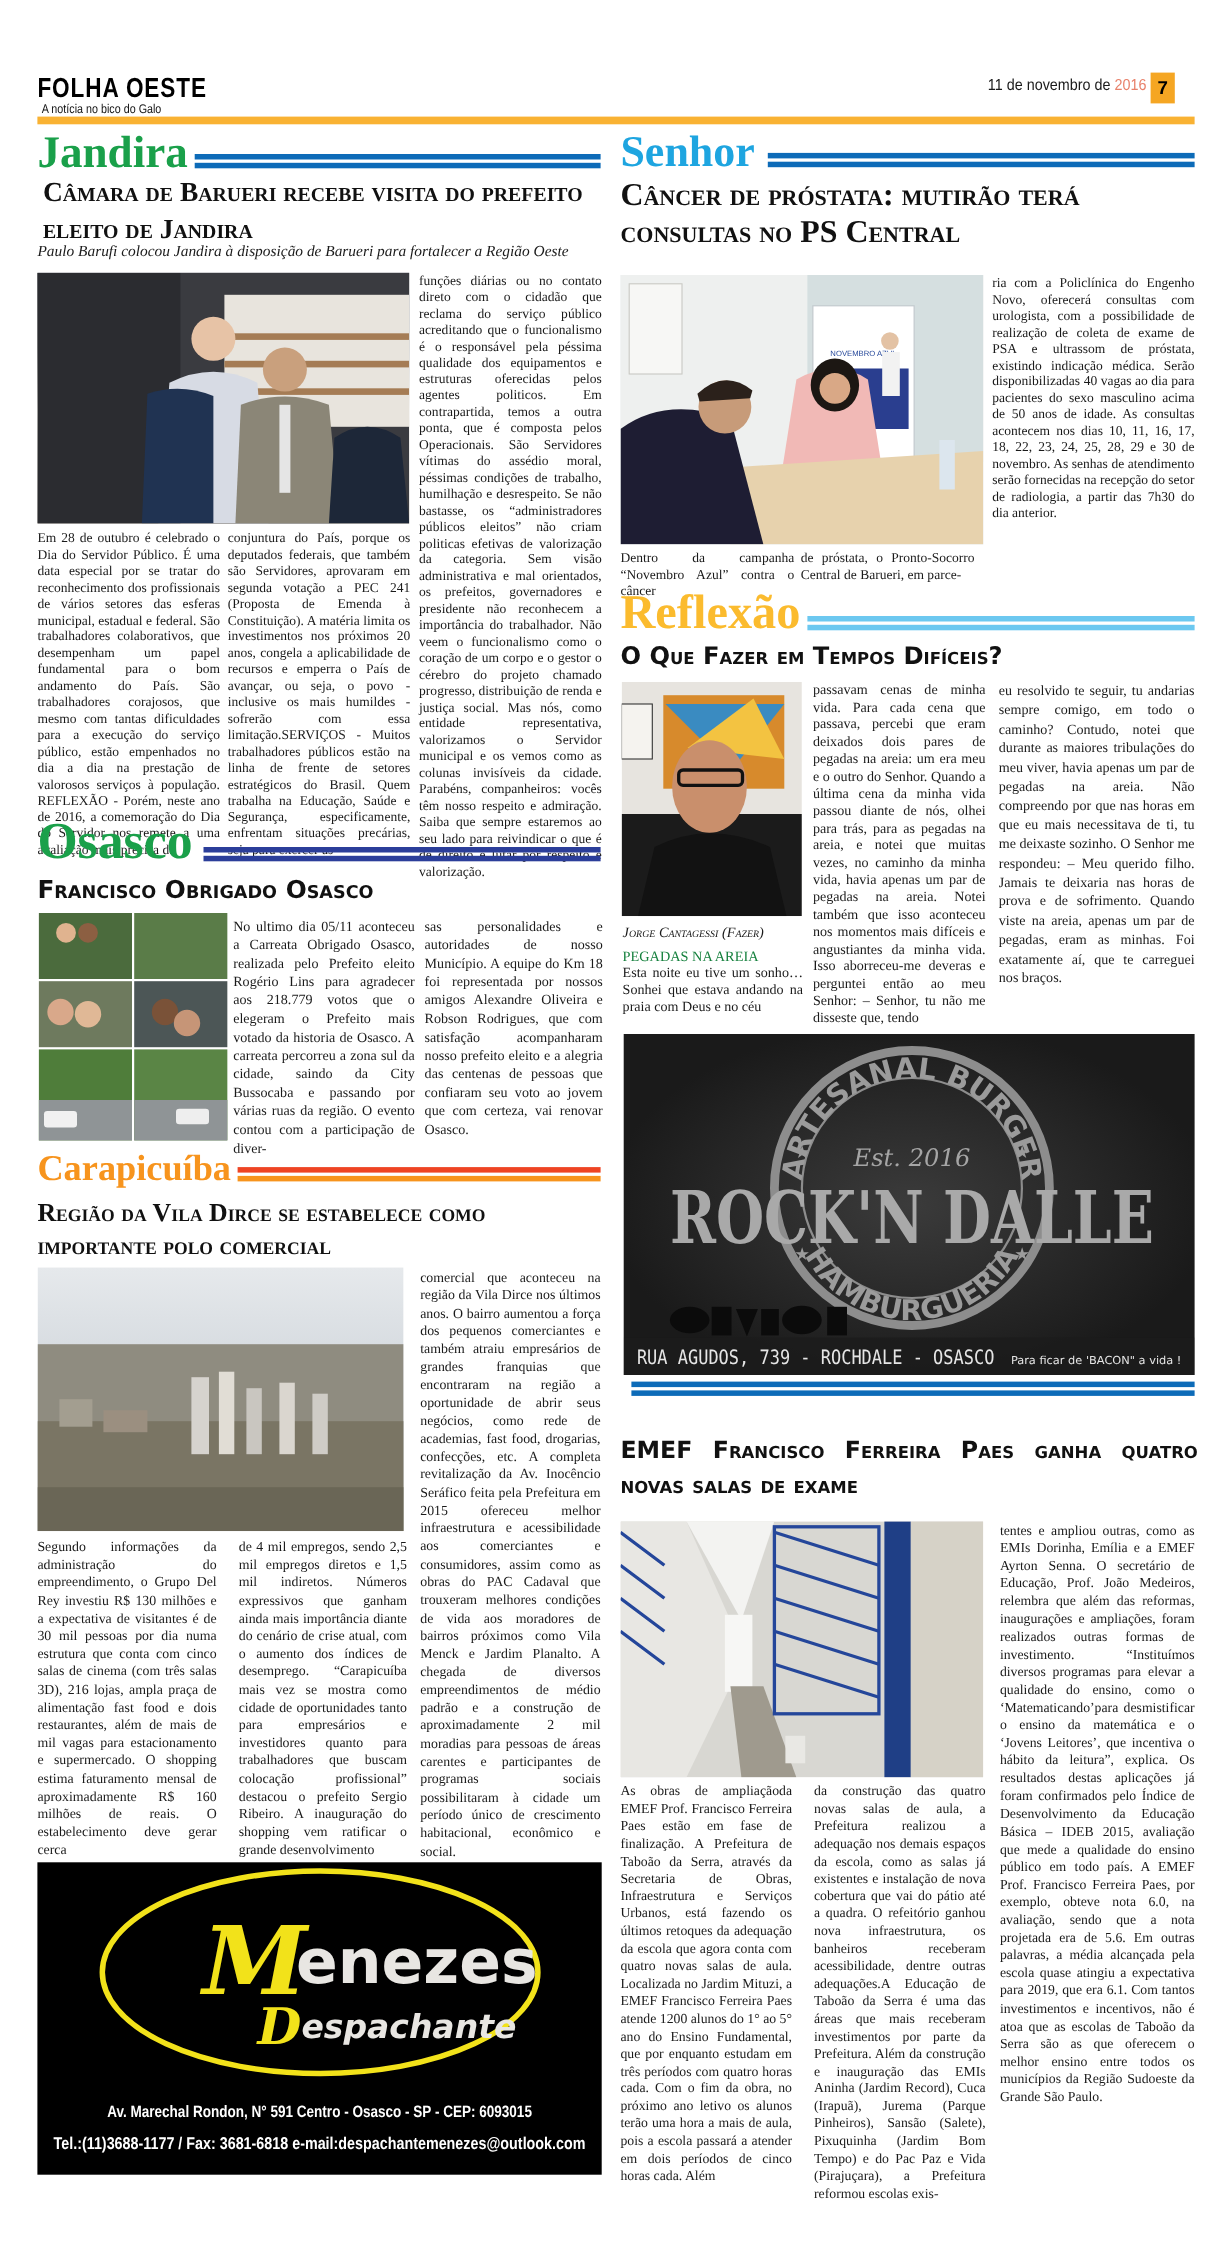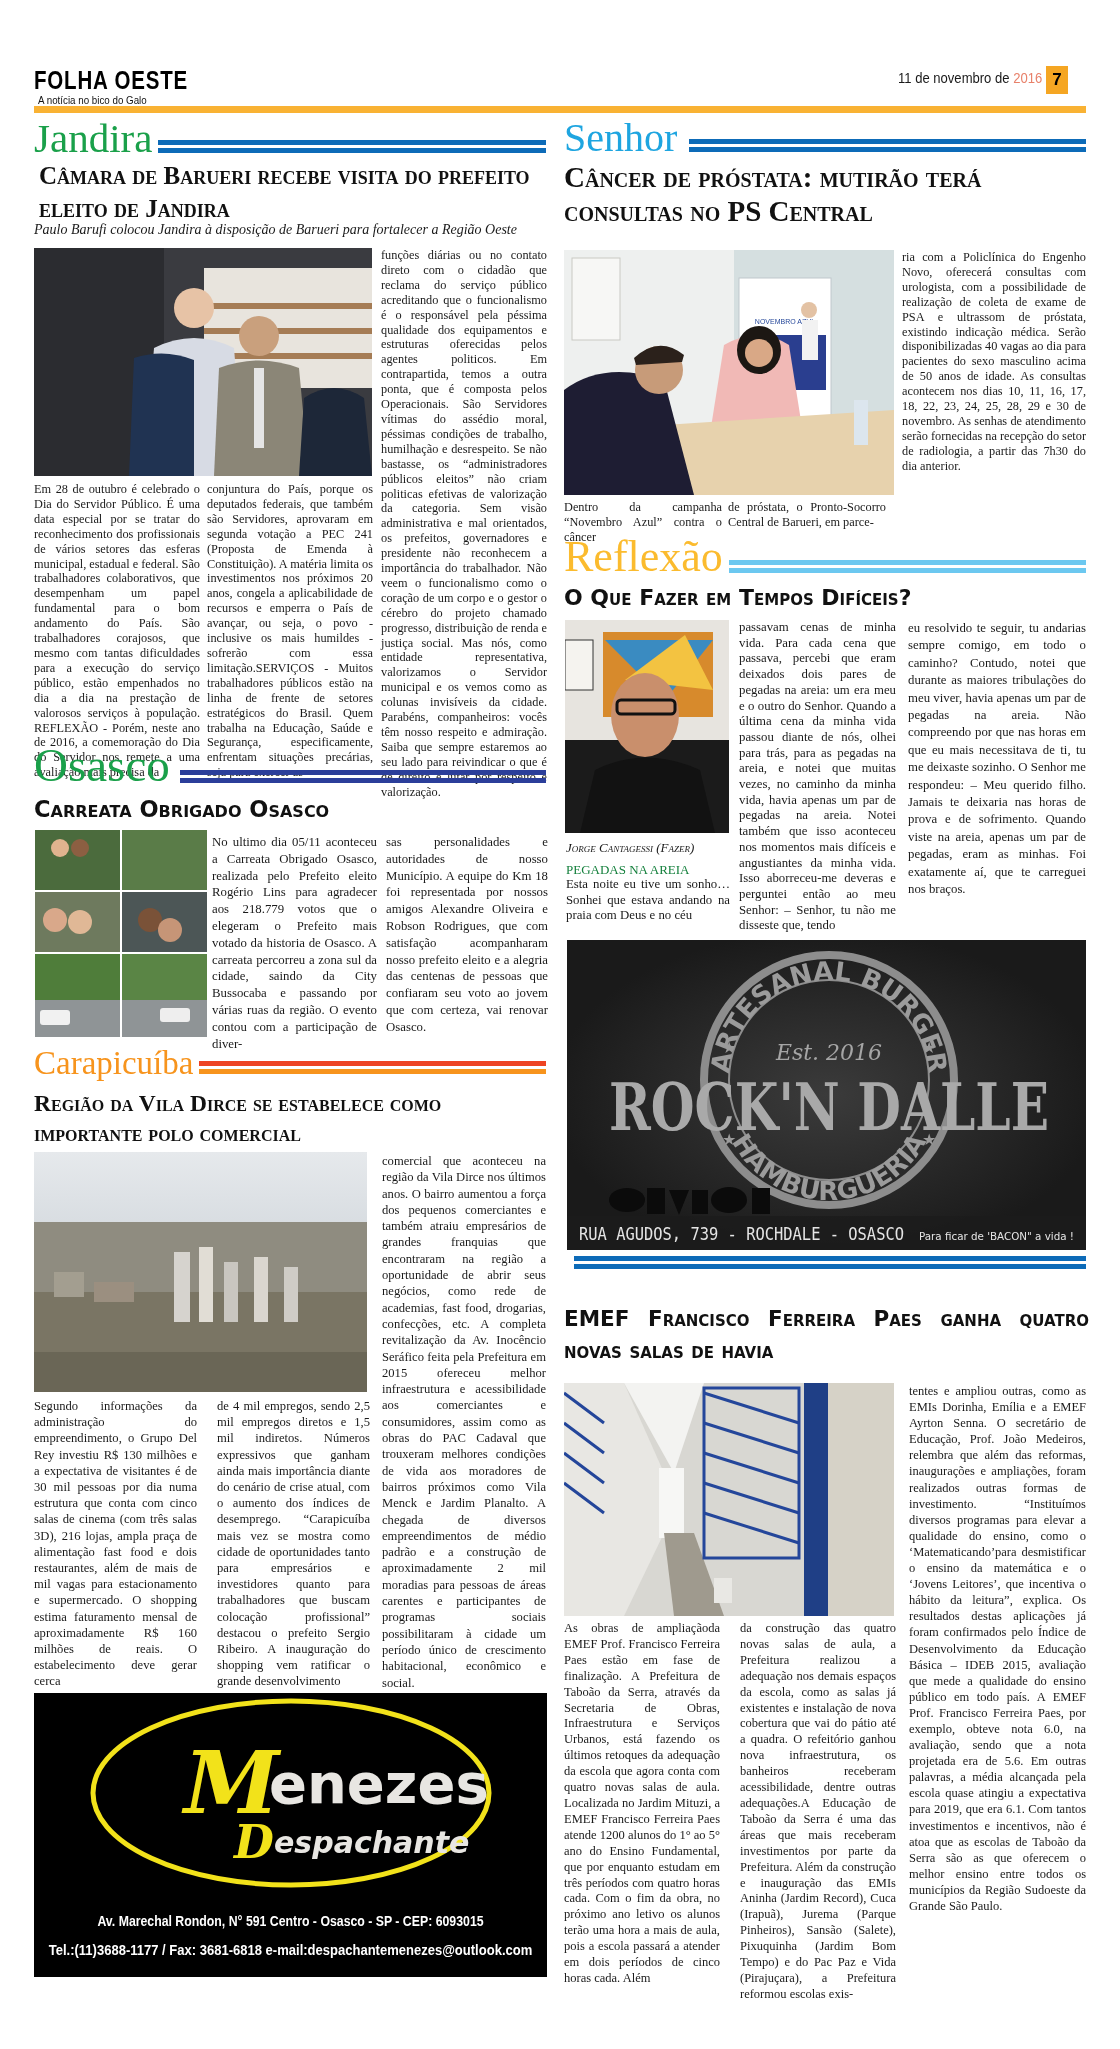--- a/index.html
+++ b/index.html
@@ -18,7 +18,7 @@
 
   
   .sec { display: flex; align-items: flex-end; }
-  .sec-name { font-family: "Liberation Serif", serif; font-weight: normal; line-height: 1; white-space: nowrap; }
+  .sec-name { font-family: "Liberation Serif", serif; font-weight: bold; line-height: 1; white-space: nowrap; }
   .rules { flex: 1; margin-left: 6px; margin-bottom: 6px; }
   .rules div { height: 5px; }
   .rules div + div { margin-top: 3px; }

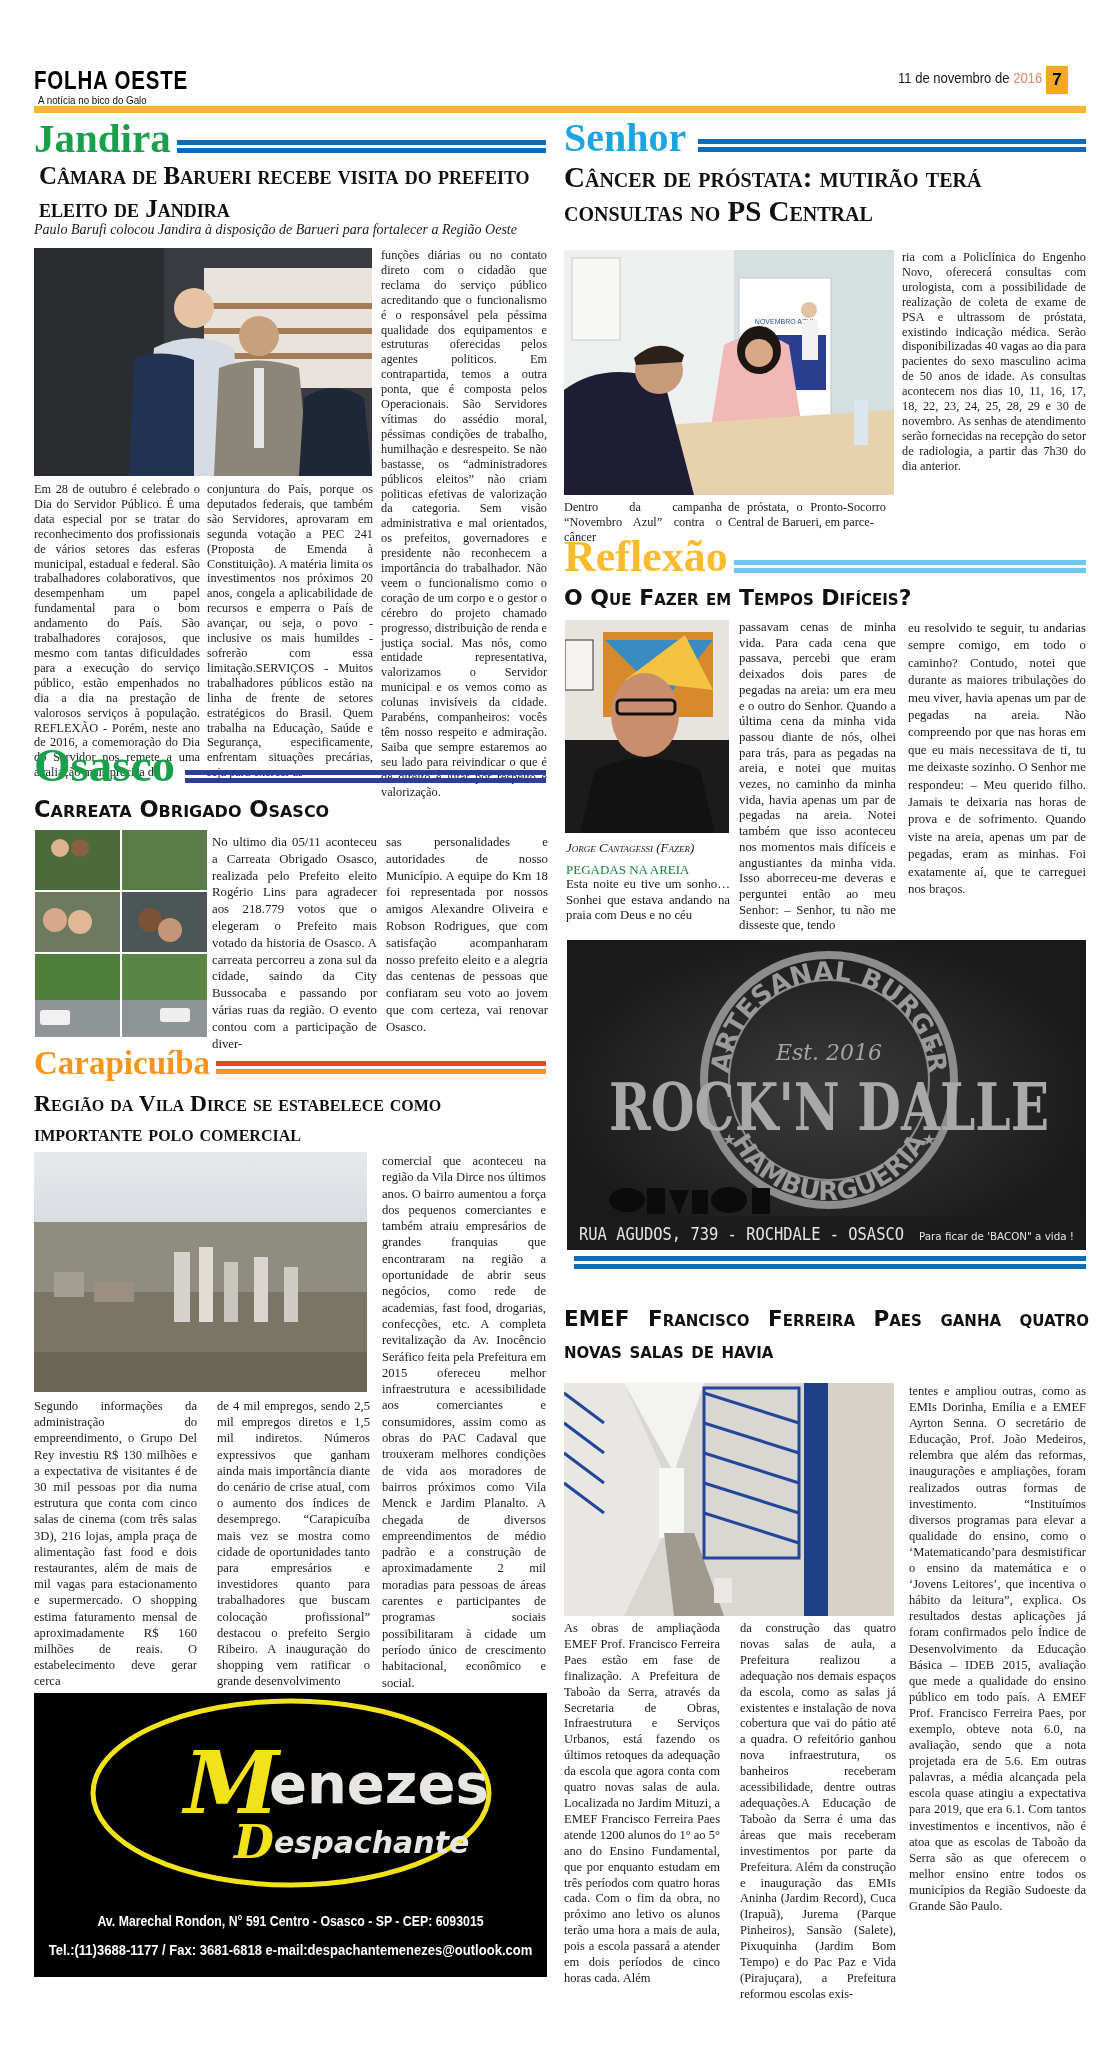--- a/index.html
+++ b/index.html
@@ -144,7 +144,7 @@
       <div style="background:#2b3e9a"></div>
     </div>
 </div>
-<div class="abs headline-sans" style="left:34px; top:795px; width:515px; font-size:22.5px;">Carreata Obrigado Osasco</div>
+<div class="abs headline-sans" style="left:34px; top:795px; width:515px; font-size:22.5px;">Francisco Obrigado Osasco</div>
 
 <div class="abs photo" style="left:35px; top:830px; width:172px; height:207px;">
   <svg width="172" height="207" viewBox="0 0 172 207">

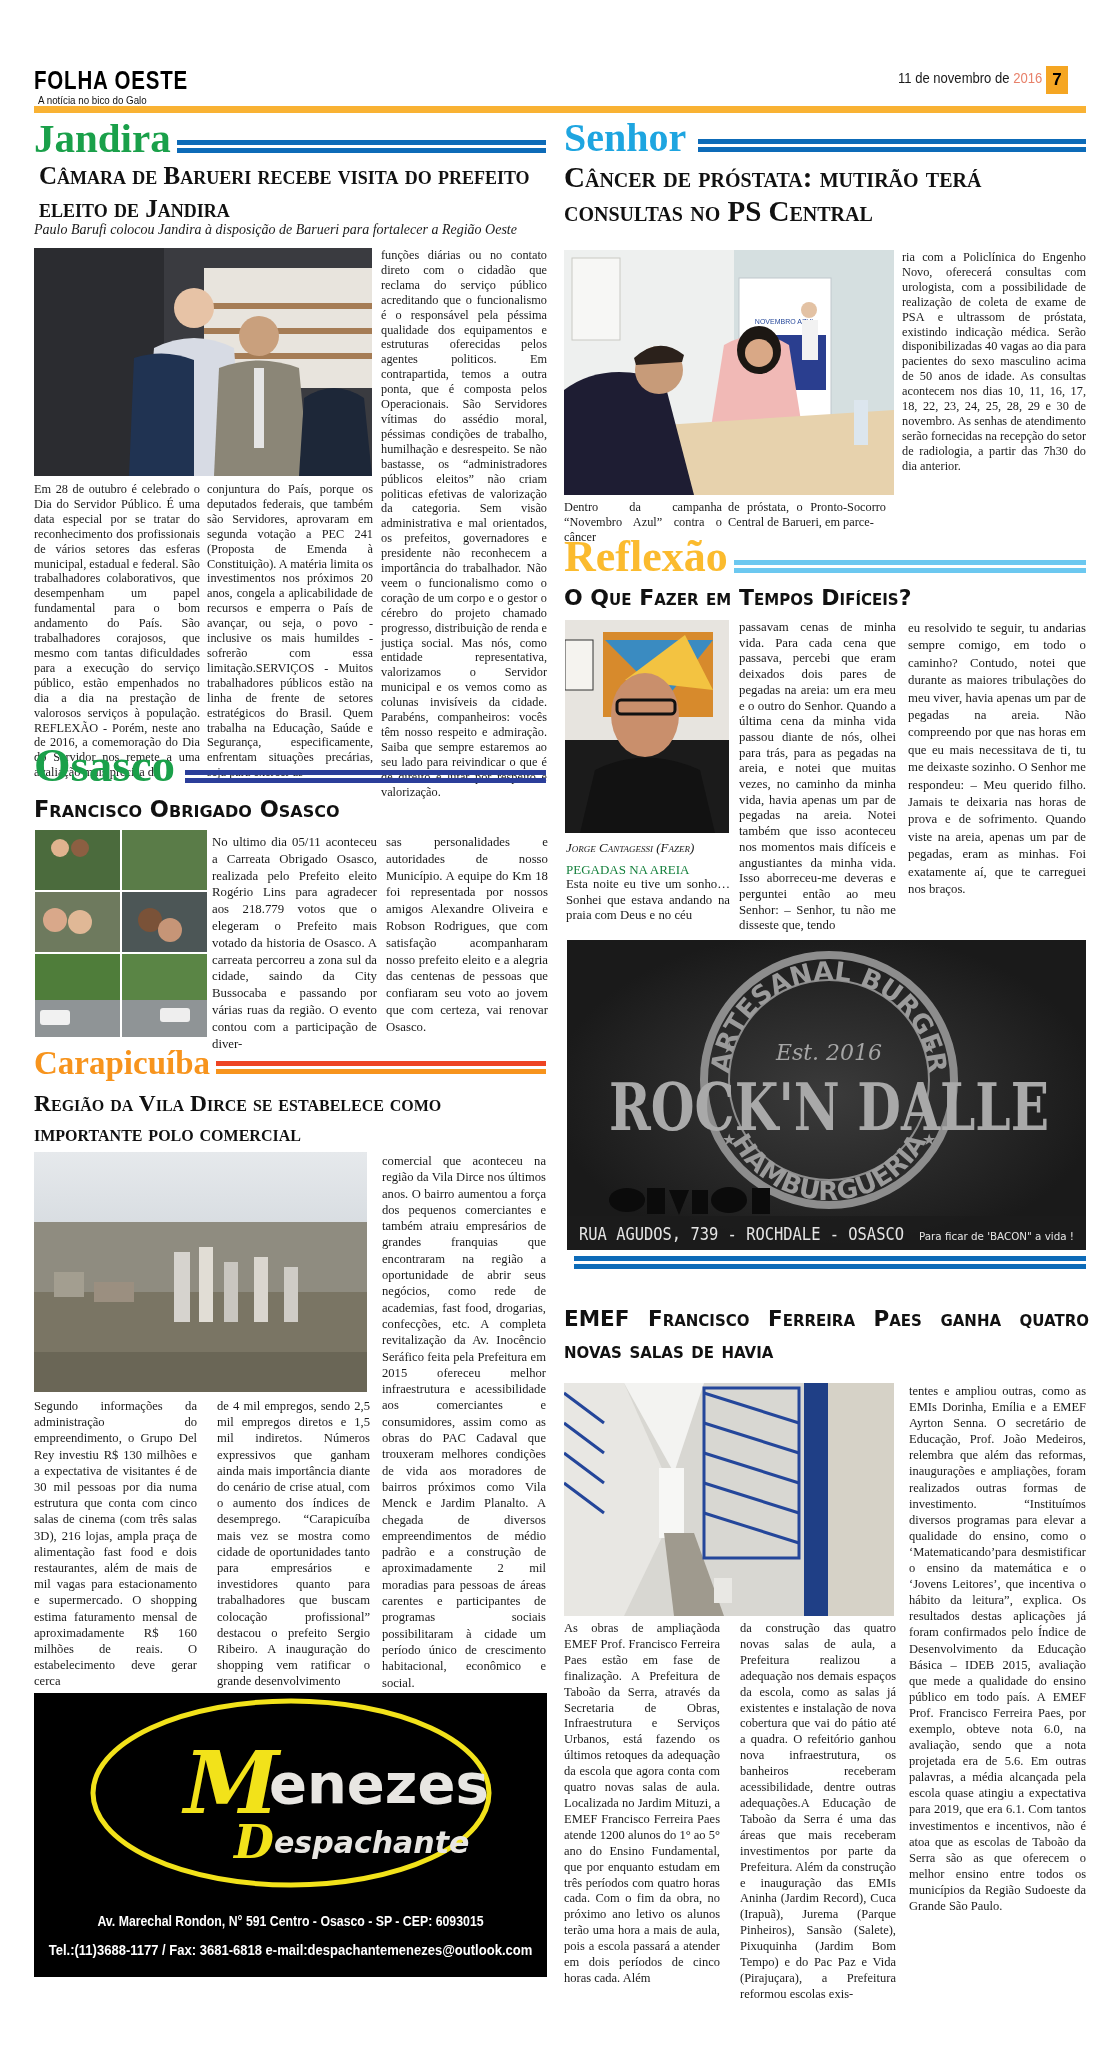--- a/index.html
+++ b/index.html
@@ -251,7 +251,7 @@
       <div style="background:#0d6bb8"></div>
     </div>
 </div>
-<div class="abs headline-sans" style="left:564px; top:1303px; width:525px; font-size:21.5px; line-height:32px; text-align:justify;">EMEF Francisco Ferreira Paes ganha quatro novas salas de havia</div>
+<div class="abs headline-sans" style="left:564px; top:1303px; width:525px; font-size:21.5px; line-height:32px; text-align:justify;">EMEF Francisco Ferreira Paes ganha quatro novas salas de exame</div>
 
 <div class="abs photo" style="left:564px; top:1383px; width:330px; height:233px;">
   <svg width="330" height="233" viewBox="0 0 330 233">

